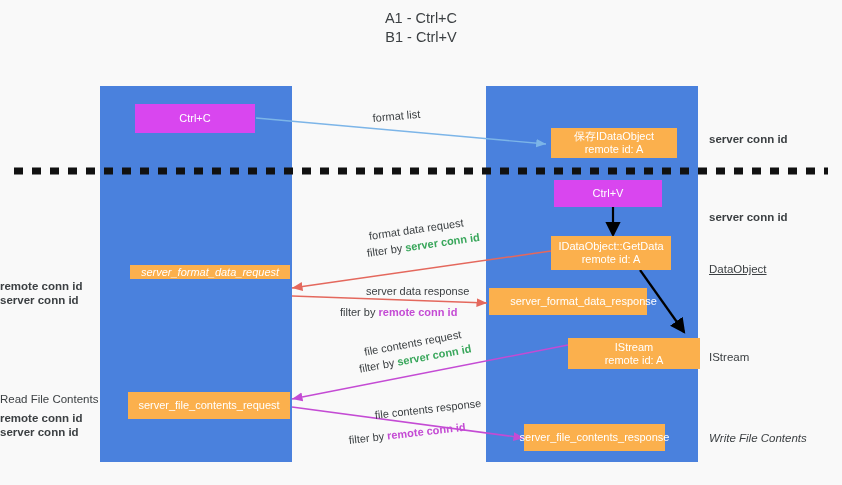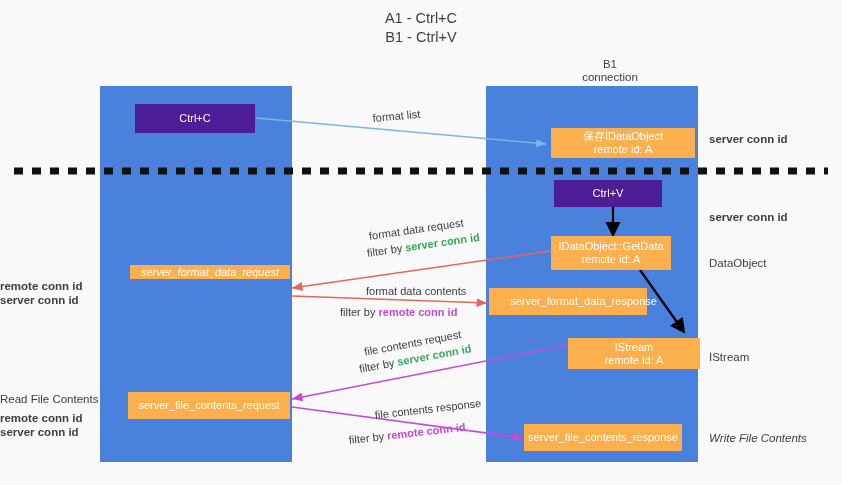--- a/index.html
+++ b/index.html
@@ -62,8 +62,6 @@
   <div class="title">A1 - Ctrl+C
 B1 - Ctrl+V</div>
 
-  <div class="colhdr" style="left:540px;top:58px;width:140px;">B1
-connection</div>
 
   <div class="lane" style="left:100px;top:86px;width:192px;height:376px;"></div>
   <div class="lane" style="left:486px;top:86px;width:212px;height:376px;"></div>

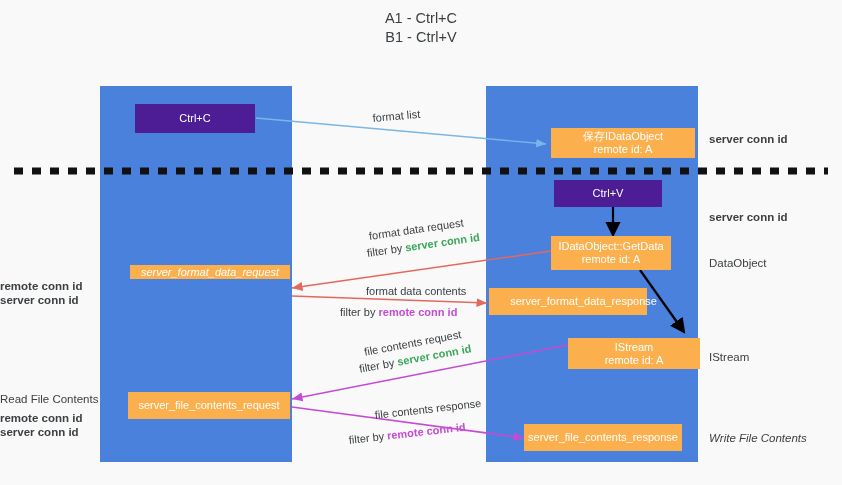--- a/index.html
+++ b/index.html
@@ -38,7 +38,7 @@
     text-align:center;color:#ffffff;font-size:11px;line-height:13px;
     white-space:pre-line;box-sizing:border-box;
   }
-  .node.green{background:#4c1d95;}
+  .node.green{background:#d946ef;}
   .node.orange{background:#fbb04d;}
 
   

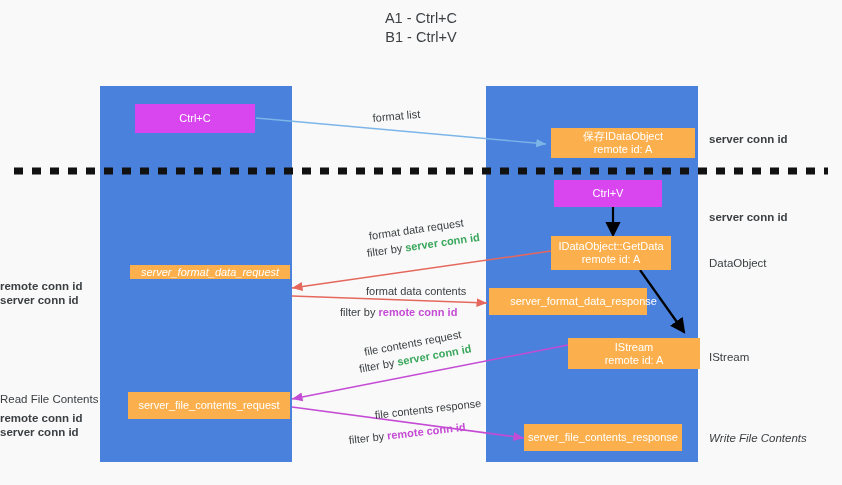--- a/index.html
+++ b/index.html
@@ -101,7 +101,7 @@
 
   <div class="node green" style="left:135px;top:104px;width:120px;height:29px;">Ctrl+C</div>
 
-  <div class="node orange" style="left:551px;top:128px;width:144px;height:30px;">保存IDataObject
+  <div class="node orange" style="left:551px;top:128px;width:126px;height:30px;">保存IDataObject
 remote id: A</div>
 
   <div class="node green" style="left:554px;top:180px;width:108px;height:27px;">Ctrl+V</div>

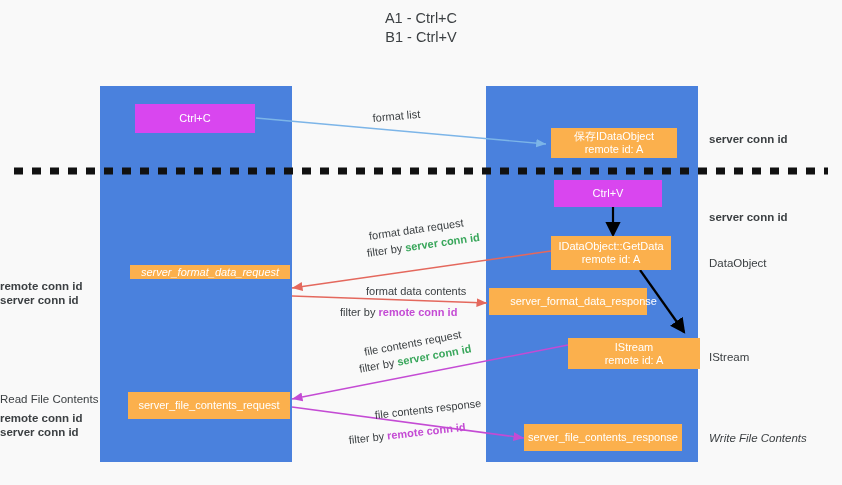--- a/index.html
+++ b/index.html
@@ -136,7 +136,7 @@
 
   <div class="rowlbl side-green" style="left:709px;top:132px;">server conn id</div>
   <div class="rowlbl side-green" style="left:709px;top:210px;">server conn id</div>
-  <div class="rowlbl" style="left:709px;top:256px;">DataObject</div>
+  <div class="rowlbl" style="left:709px;top:262px;text-decoration:underline;">DataObject</div>
   <div class="rowlbl" style="left:709px;top:350px;">IStream</div>
   <div class="rowlbl" style="left:709px;top:431px;font-style:italic;">Write File Contents</div>
 

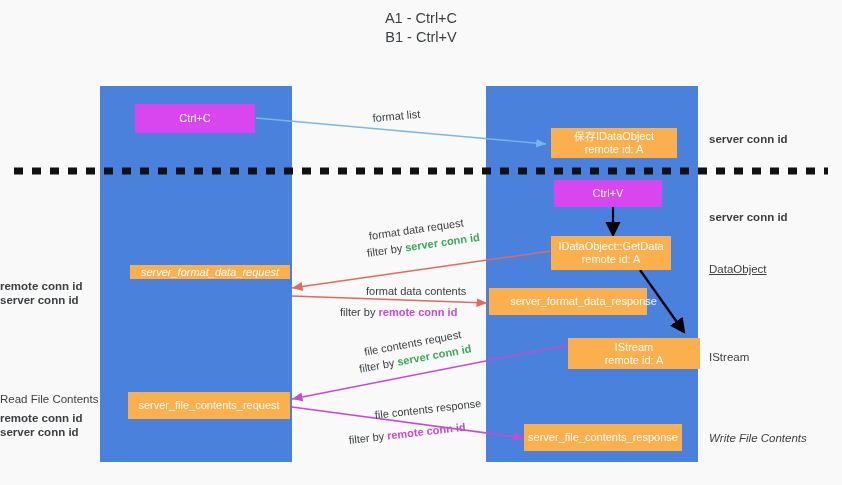--- a/index.html
+++ b/index.html
@@ -125,7 +125,7 @@
   <div class="lbl rot" style="left:368px;top:229px;transform:rotate(-8.2deg);">format data request</div>
   <div class="lbl rot" style="left:366px;top:246px;transform:rotate(-8.2deg);"><span class="plain">filter by </span><span class="green-txt">server conn id</span></div>
 
-  <div class="lbl" style="left:366px;top:284px;">format data contents</div>
+  <div class="lbl" style="left:366px;top:284px;">server data response</div>
   <div class="lbl" style="left:340px;top:305px;"><span class="plain">filter by </span><span class="purple-txt">remote conn id</span></div>
 
   <div class="lbl rot" style="left:363px;top:345px;transform:rotate(-10.5deg);">file contents request</div>

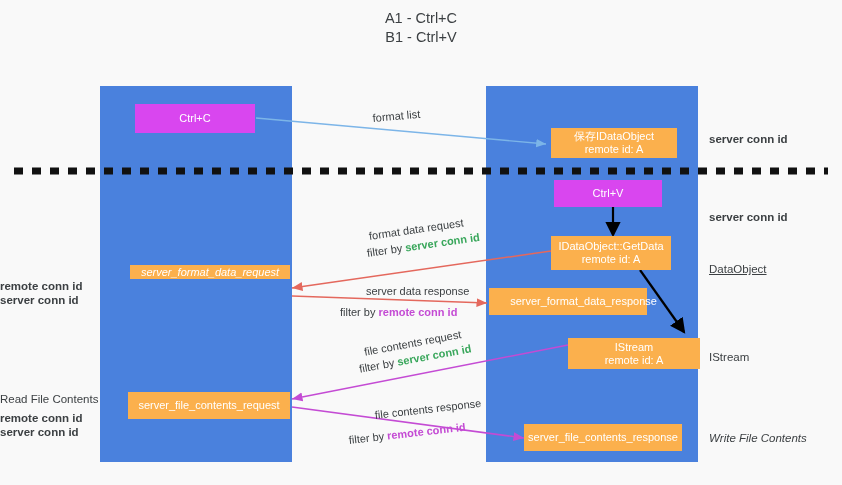--- a/index.html
+++ b/index.html
@@ -118,7 +118,7 @@
 
   <div class="node orange" style="left:128px;top:392px;width:162px;height:27px;">server_file_contents_request</div>
 
-  <div class="node orange" style="left:524px;top:424px;width:158px;height:27px;">server_file_contents_response</div>
+  <div class="node orange" style="left:524px;top:424px;width:141px;height:27px;">server_file_contents_response</div>
 
   <div class="lbl rot" style="left:372px;top:111px;transform:rotate(-5.2deg);">format list</div>
 

